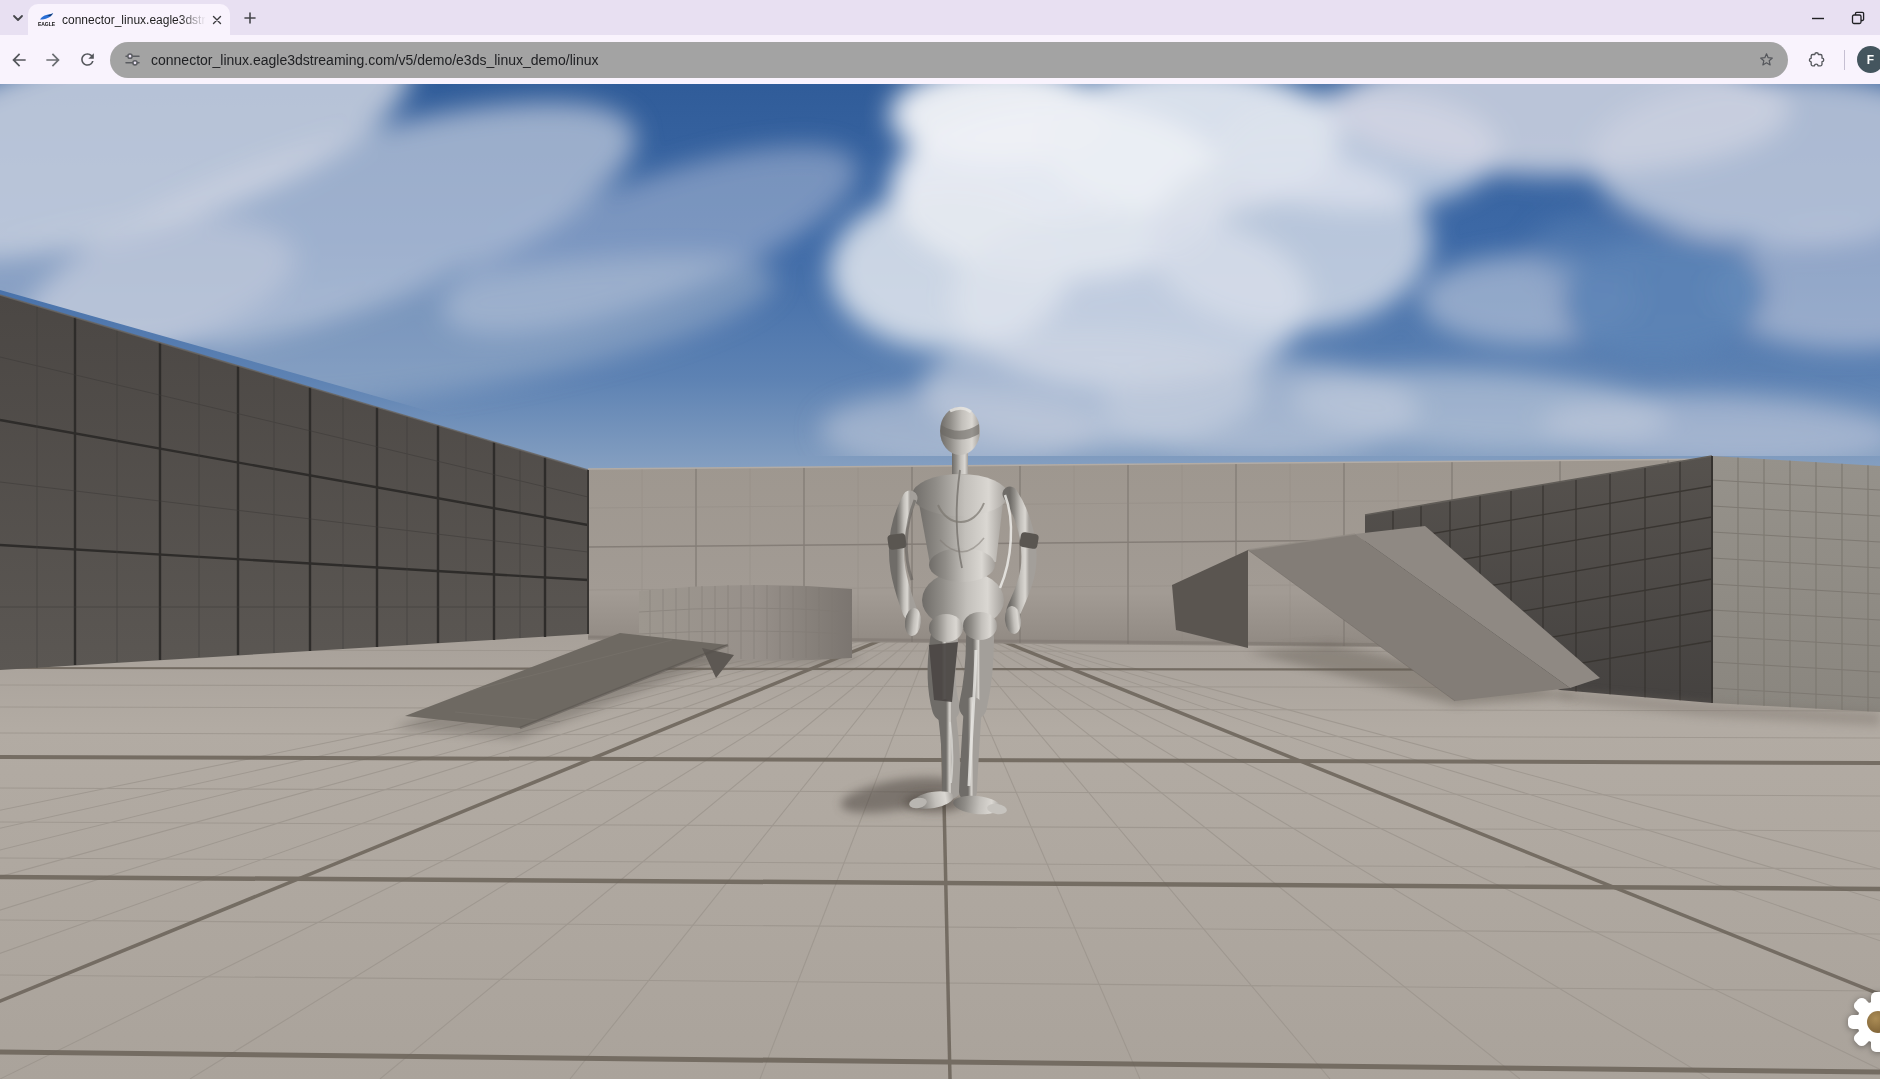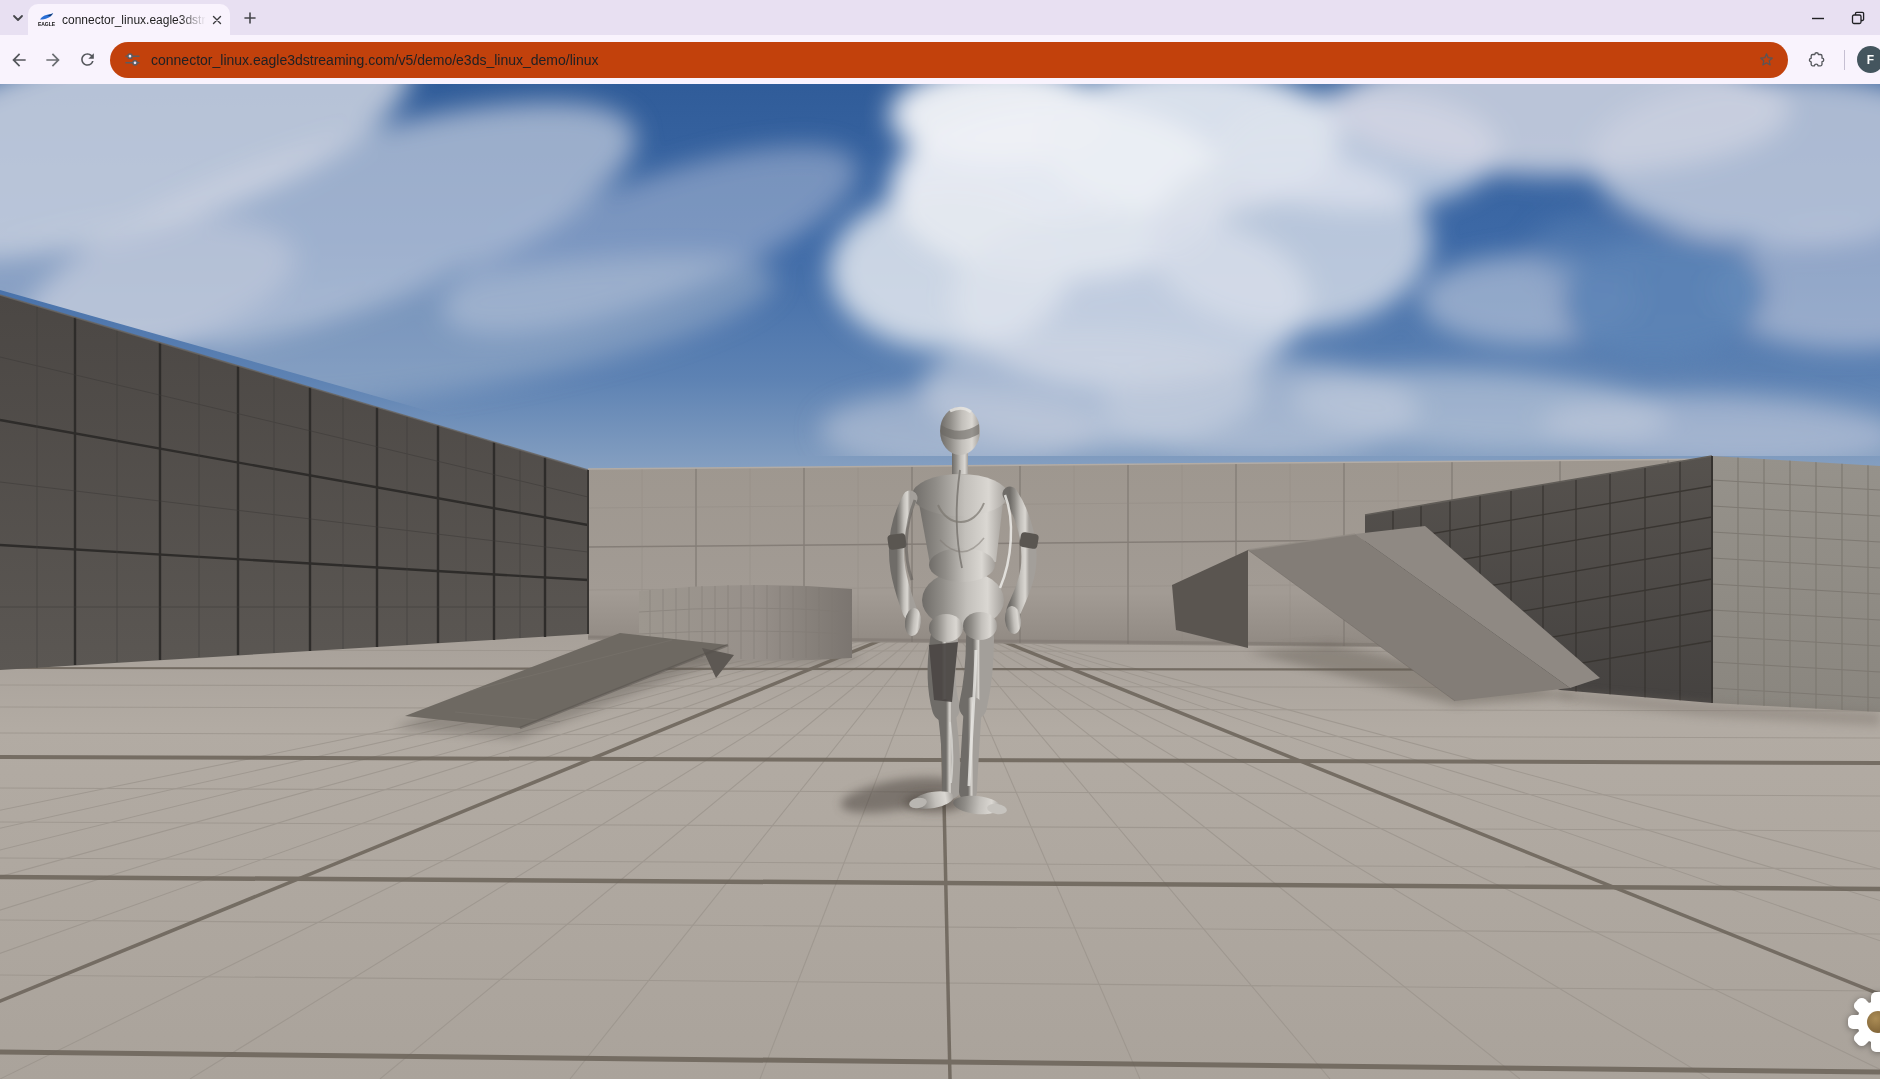--- a/index.html
+++ b/index.html
@@ -26,7 +26,7 @@
     display:flex;align-items:center;}
   .navbtn{width:30px;height:30px;margin-left:4px;border-radius:50%;display:flex;
     align-items:center;justify-content:center;flex:0 0 auto;}
-  .omnibox{margin-left:8px;width:1678px;height:36px;background:#c2410c;border-radius:18px;
+  .omnibox{margin-left:8px;width:1678px;height:36px;background:#a3a3a3;border-radius:18px;
     display:flex;align-items:center;flex:0 0 auto;}
   .omnibox .tune{margin-left:14px;flex:0 0 auto;display:flex;}
   .url{margin-left:10px;font-size:14px;color:#202124;white-space:nowrap;overflow:hidden;flex:1 1 auto;}

